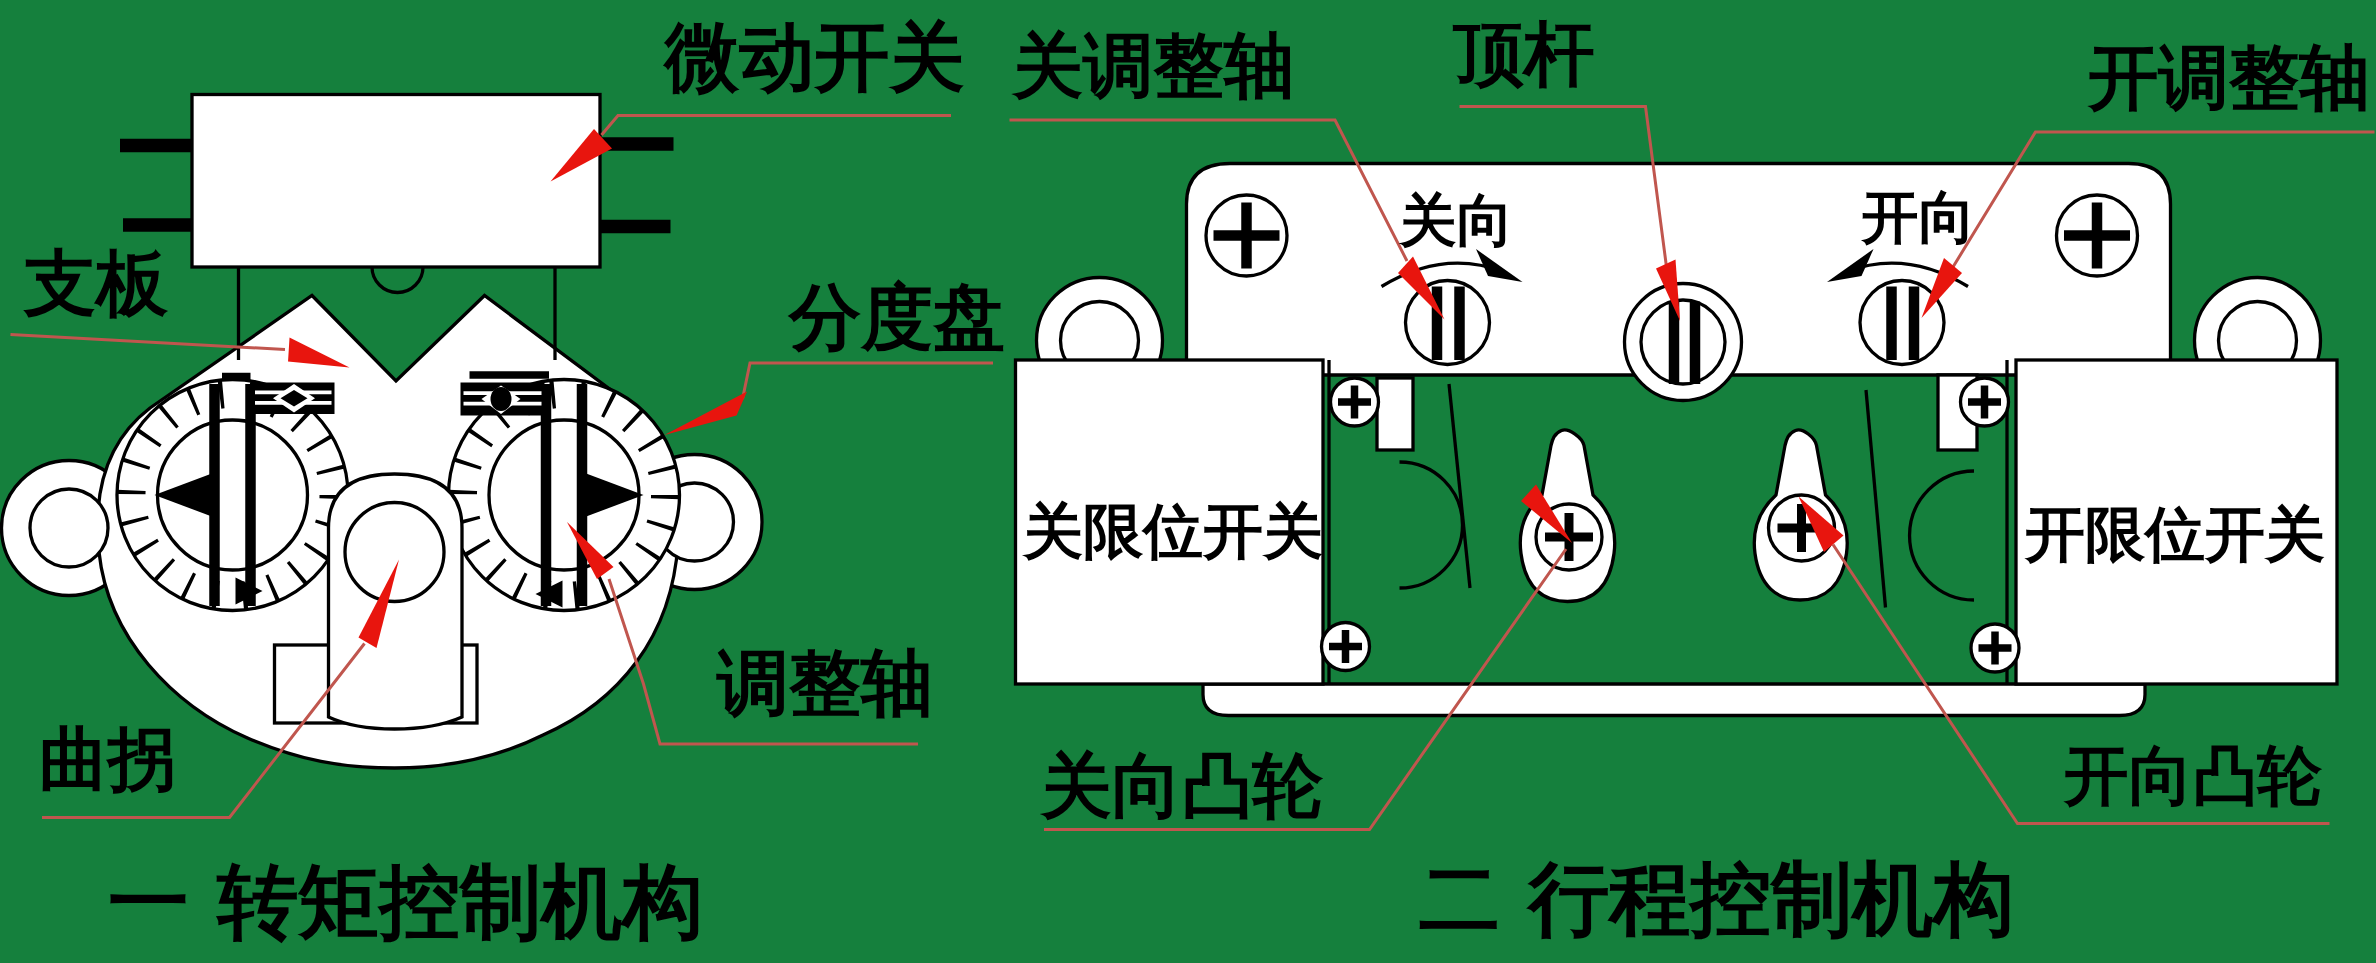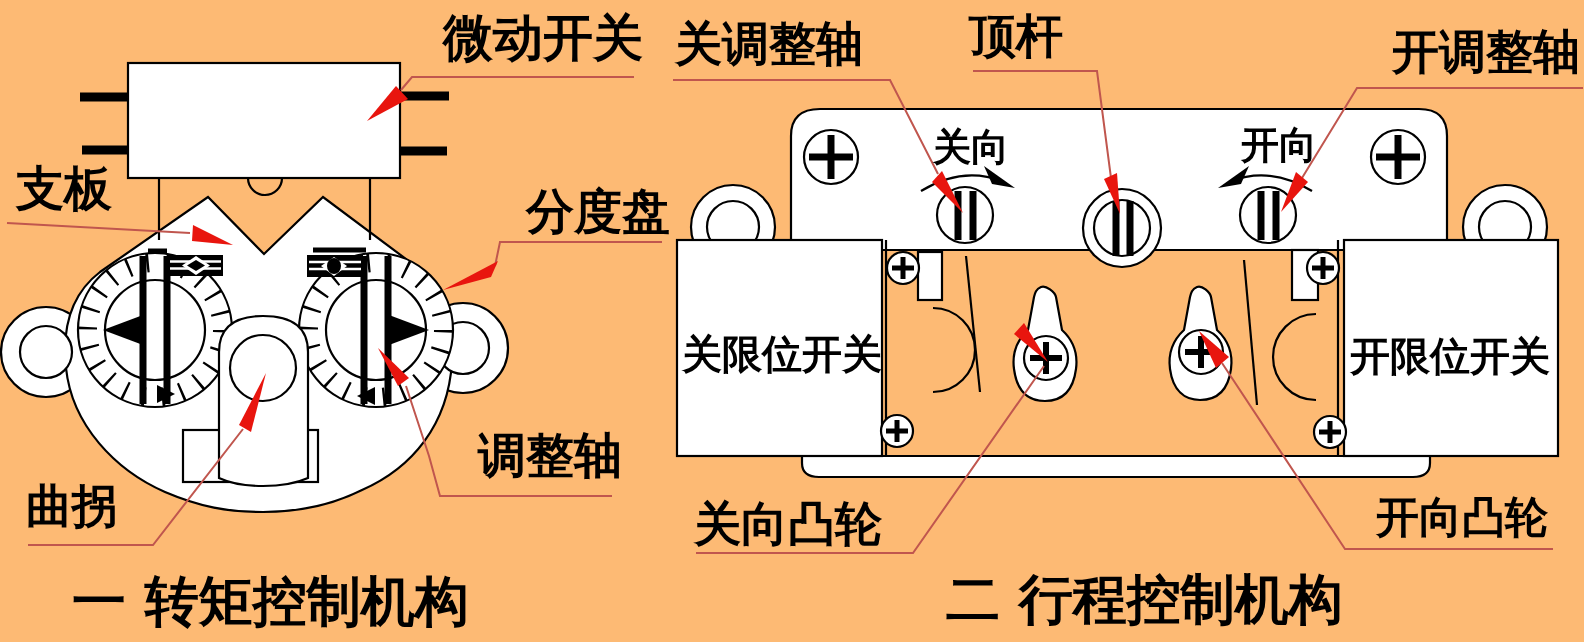--- a/index.html
+++ b/index.html
@@ -3,7 +3,7 @@
 <meta charset="utf-8">
 <style>
   html,body{margin:0;padding:0;background:#ffffff;}
-  .canvas{position:relative;width:1584px;height:642px;background:#fdba74;overflow:hidden;}
+  .canvas{position:relative;width:1584px;height:642px;background:#15803d;overflow:hidden;}
   svg{position:absolute;left:0;top:0;}
   .ln{stroke:#000000;stroke-width:2.2;fill:none;}
   .f{fill:#ffffff;}

